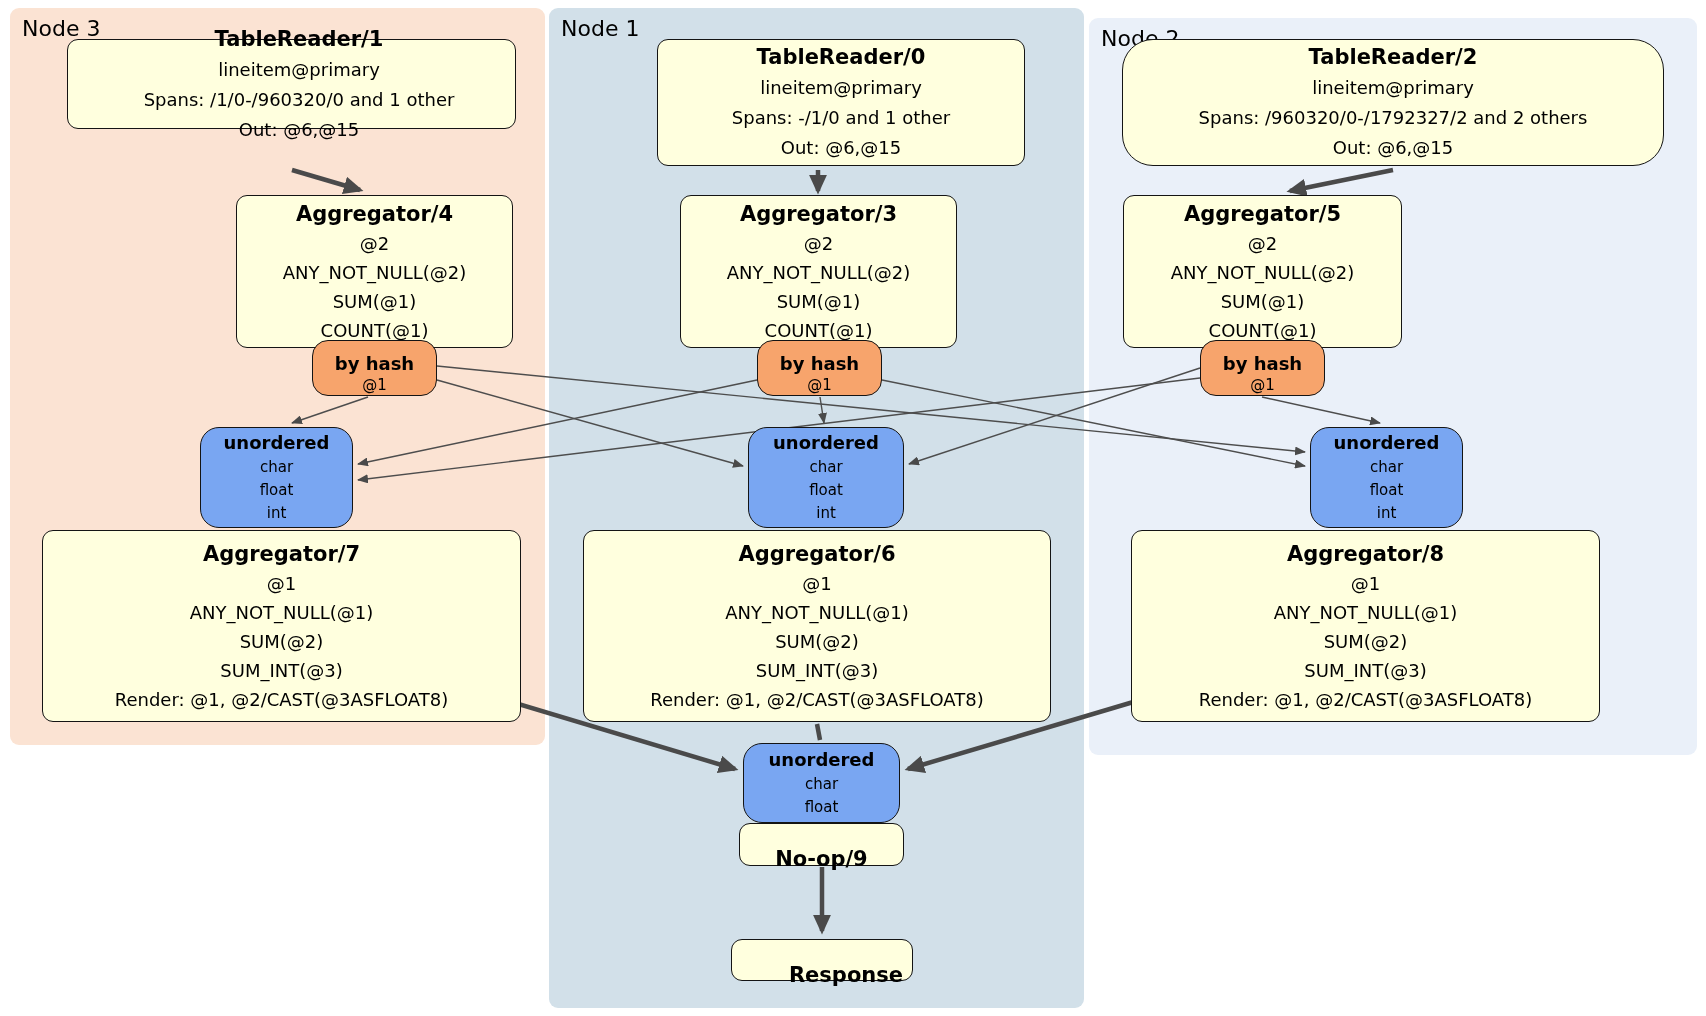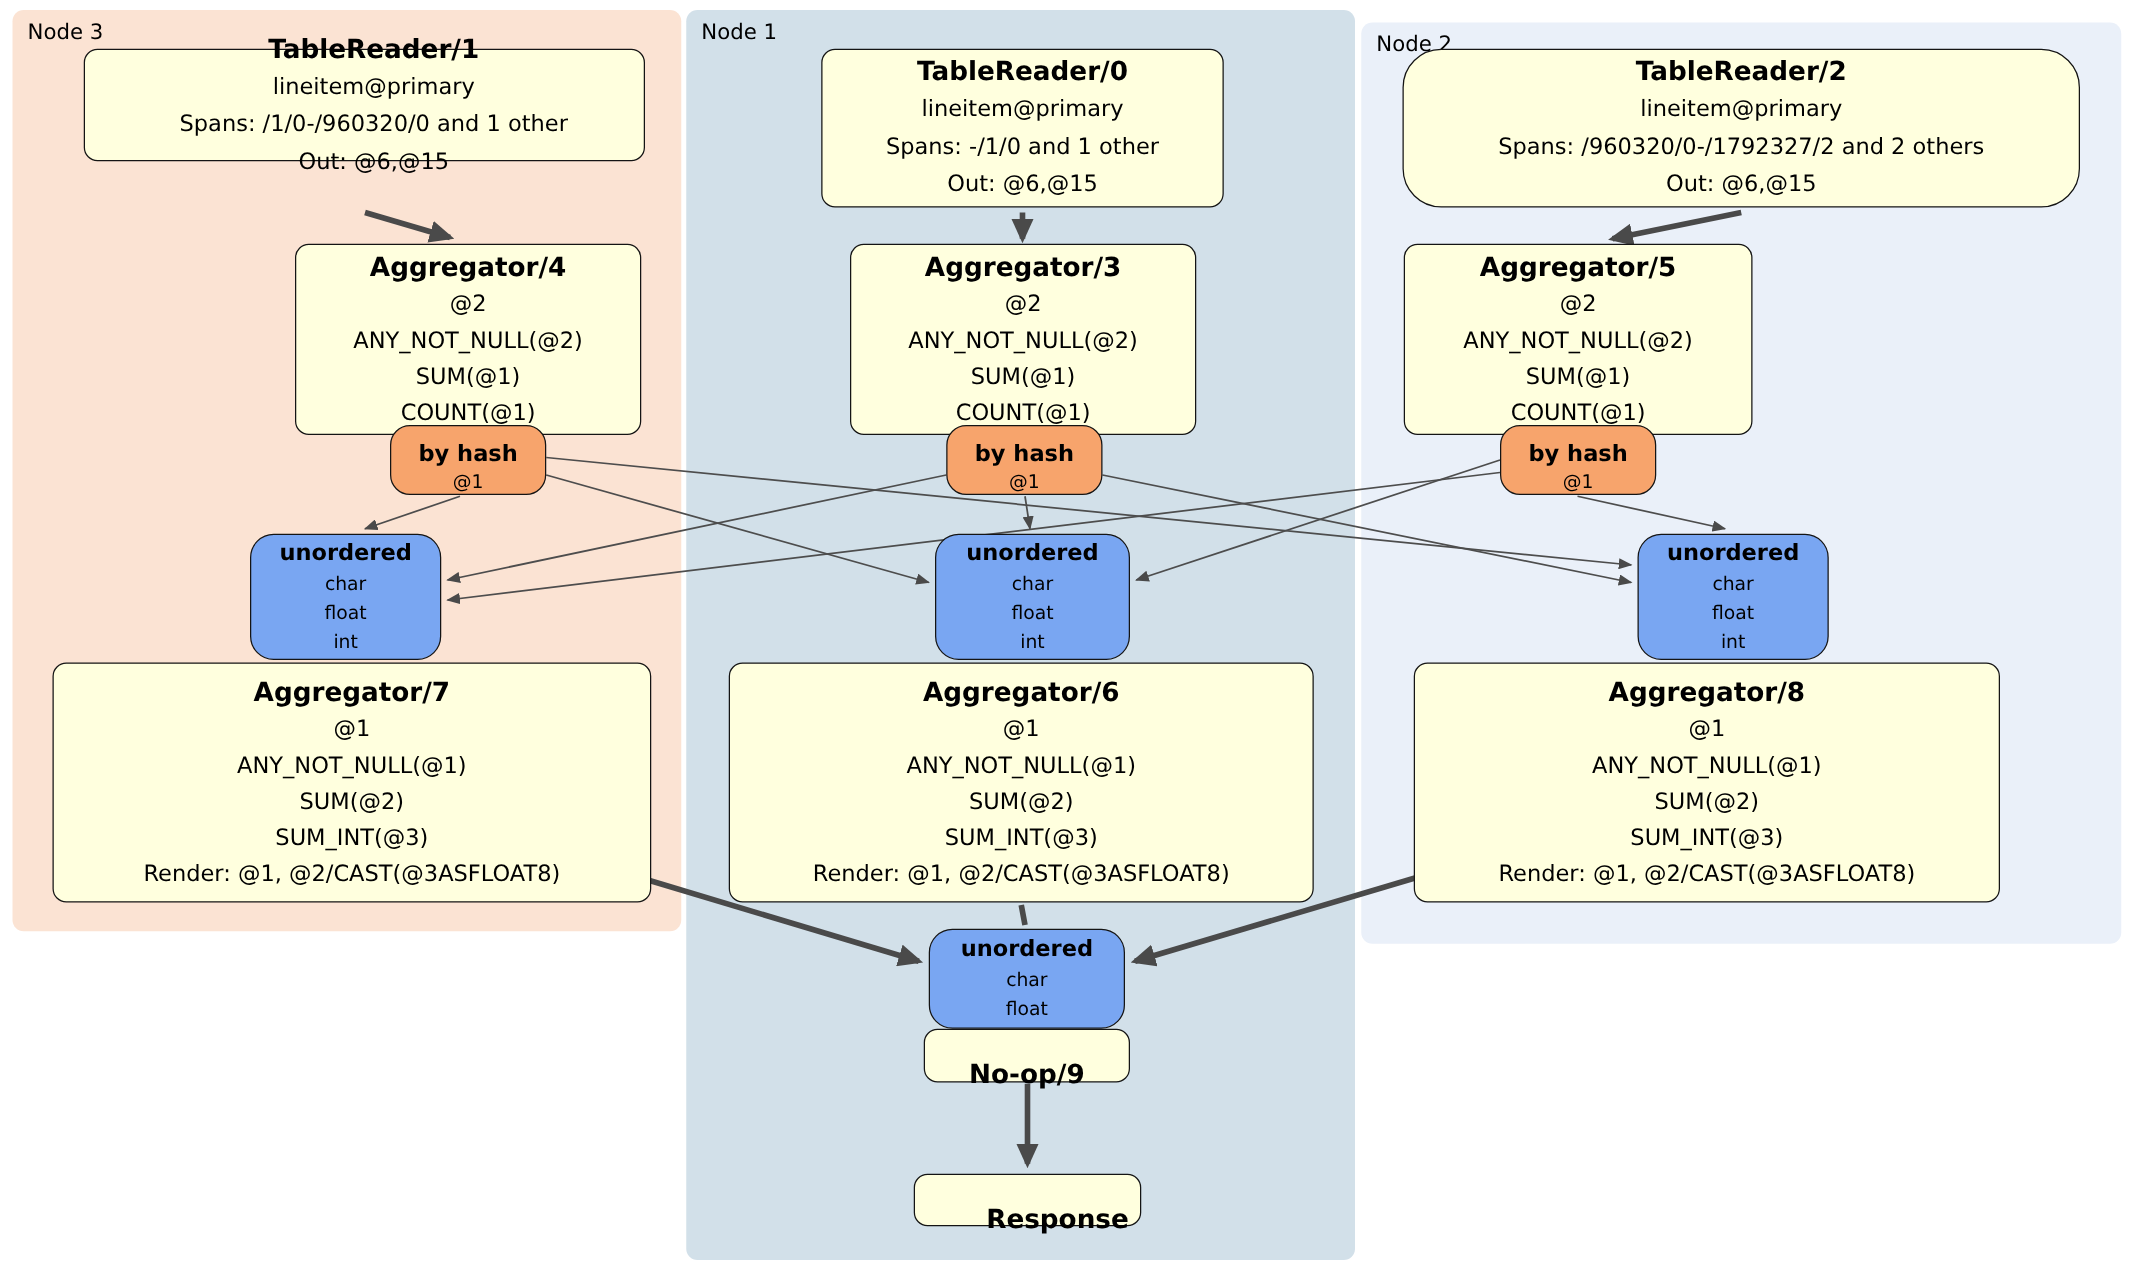--- a/index.html
+++ b/index.html
@@ -8,7 +8,7 @@
     font-family:"DejaVu Sans","Liberation Sans",sans-serif;color:#000;
   }
   .region{position:absolute;border-radius:9px;z-index:0;}
-  .region-label{position:absolute;top:8px;left:12px;font-size:17px;}
+  .region-label{position:absolute;top:8px;left:12px;font-size:22px;}
   svg.edges{position:absolute;left:0;top:0;z-index:1;pointer-events:none;}
   .box{
     position:absolute;background:#FFFFDE;border:1.7px solid #141414;border-radius:11px;

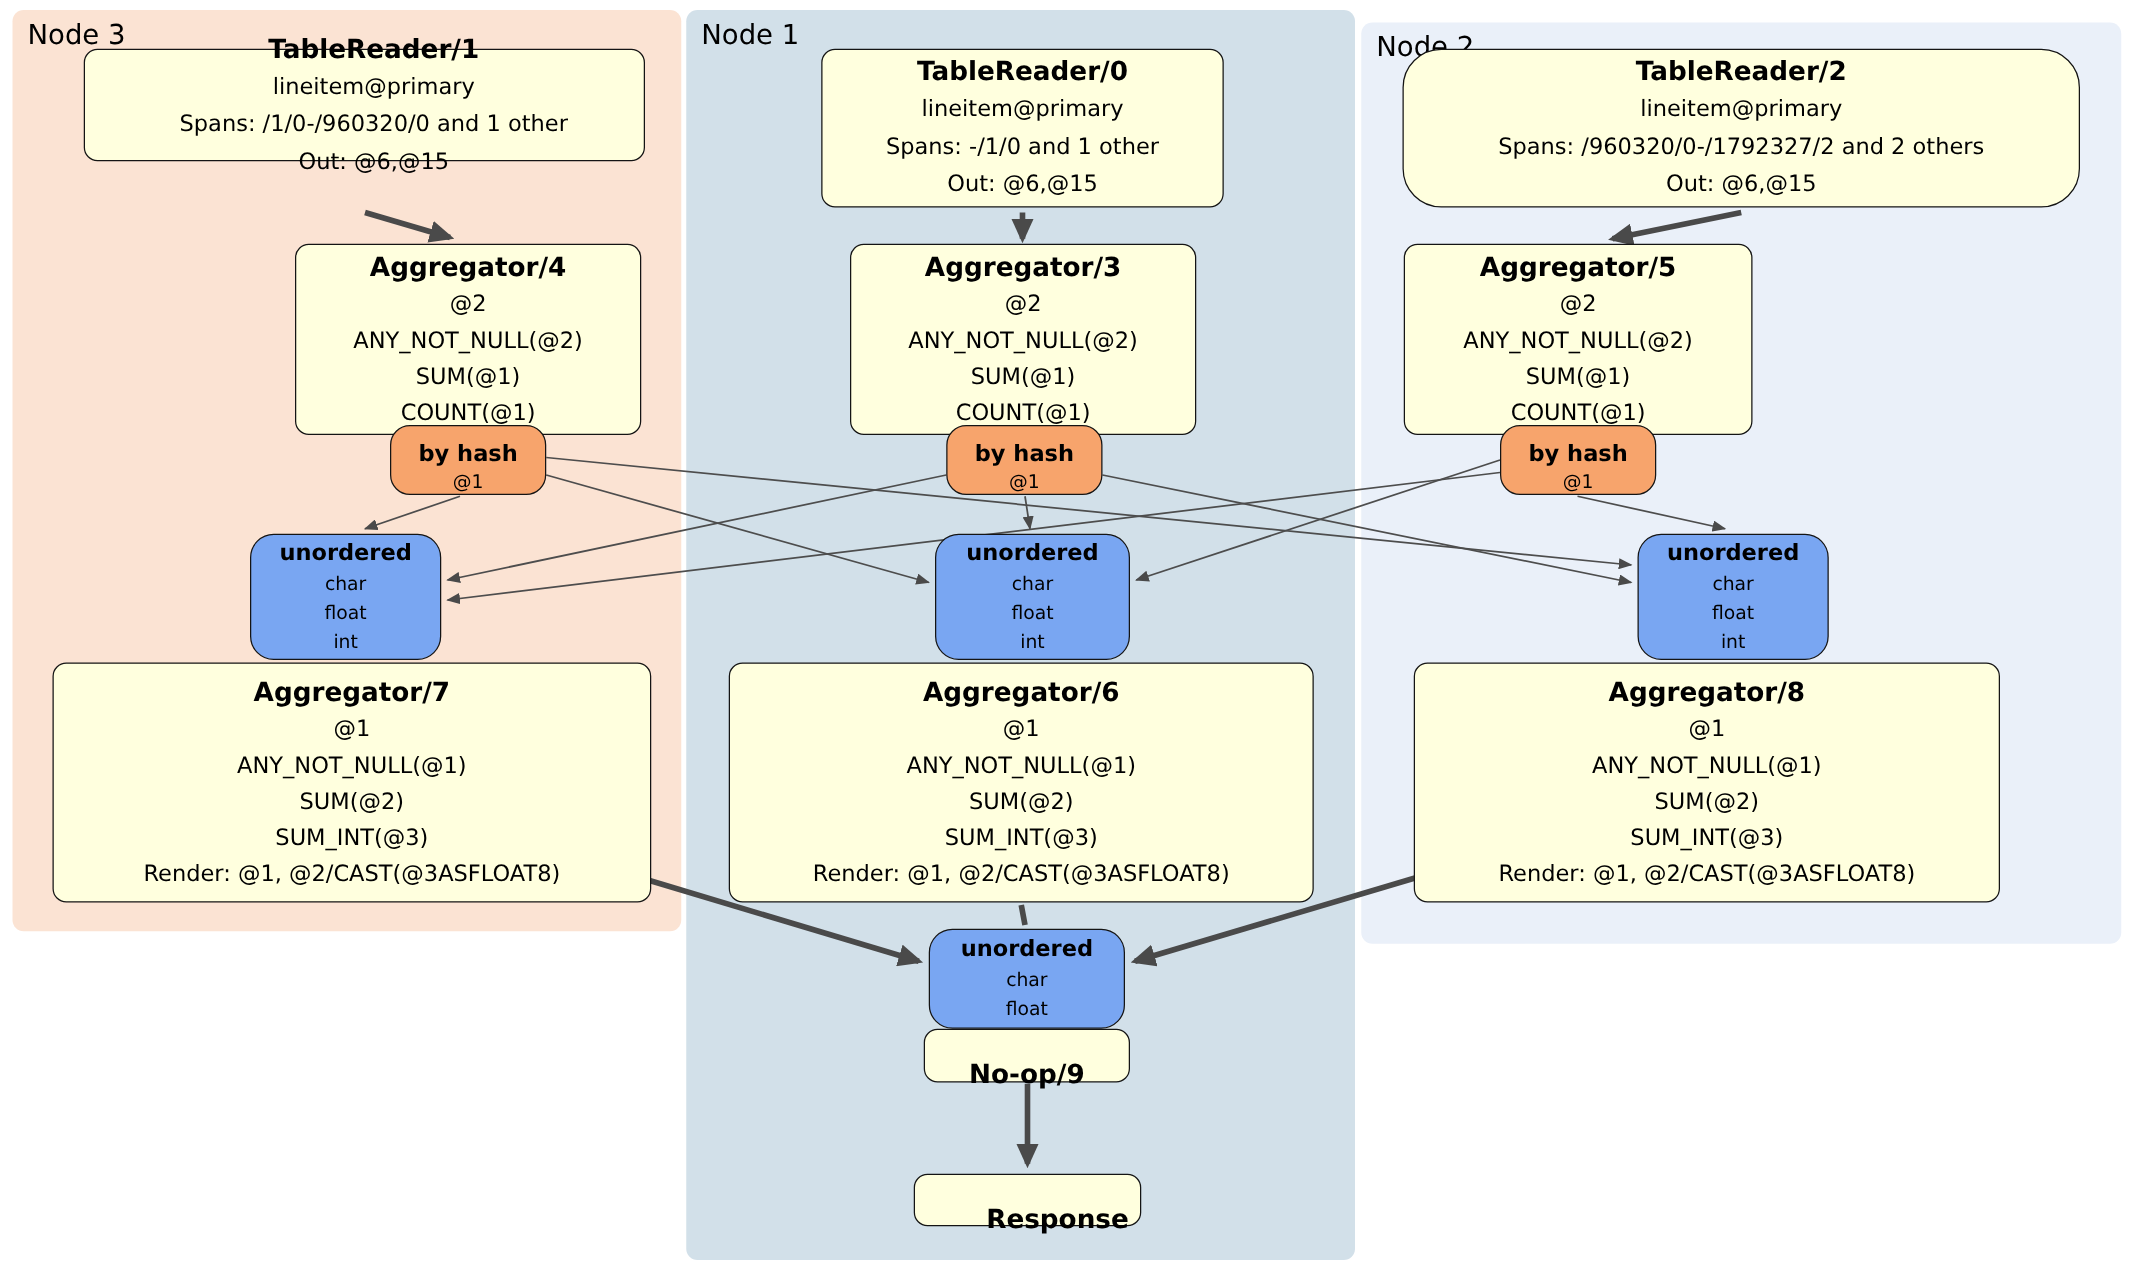--- a/index.html
+++ b/index.html
@@ -79,7 +79,7 @@
     <div class="line">Spans: /1/0-/960320/0 and 1 other</div>
     <div class="line">Out: @6,@15</div>
   </div>
-  <div class="box tr" style="left:657px;top:39px;width:322px;height:127px;text-align:center;">
+  <div class="box tr" style="left:657px;top:39px;width:368px;height:127px;text-align:center;">
     <div class="title">TableReader/0</div>
     <div class="line">lineitem@primary</div>
     <div class="line">Spans: -/1/0 and 1 other</div>

